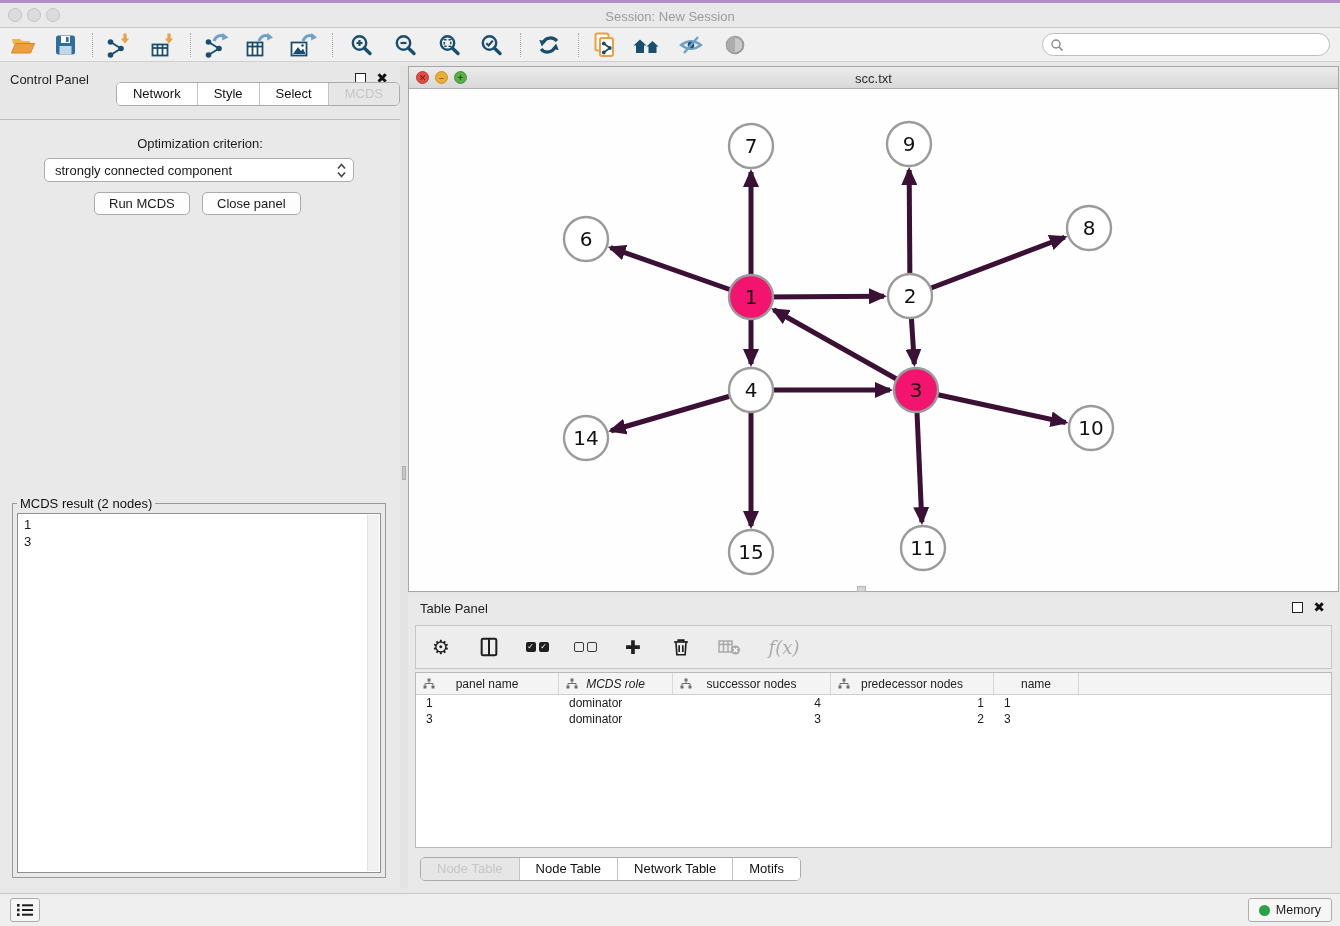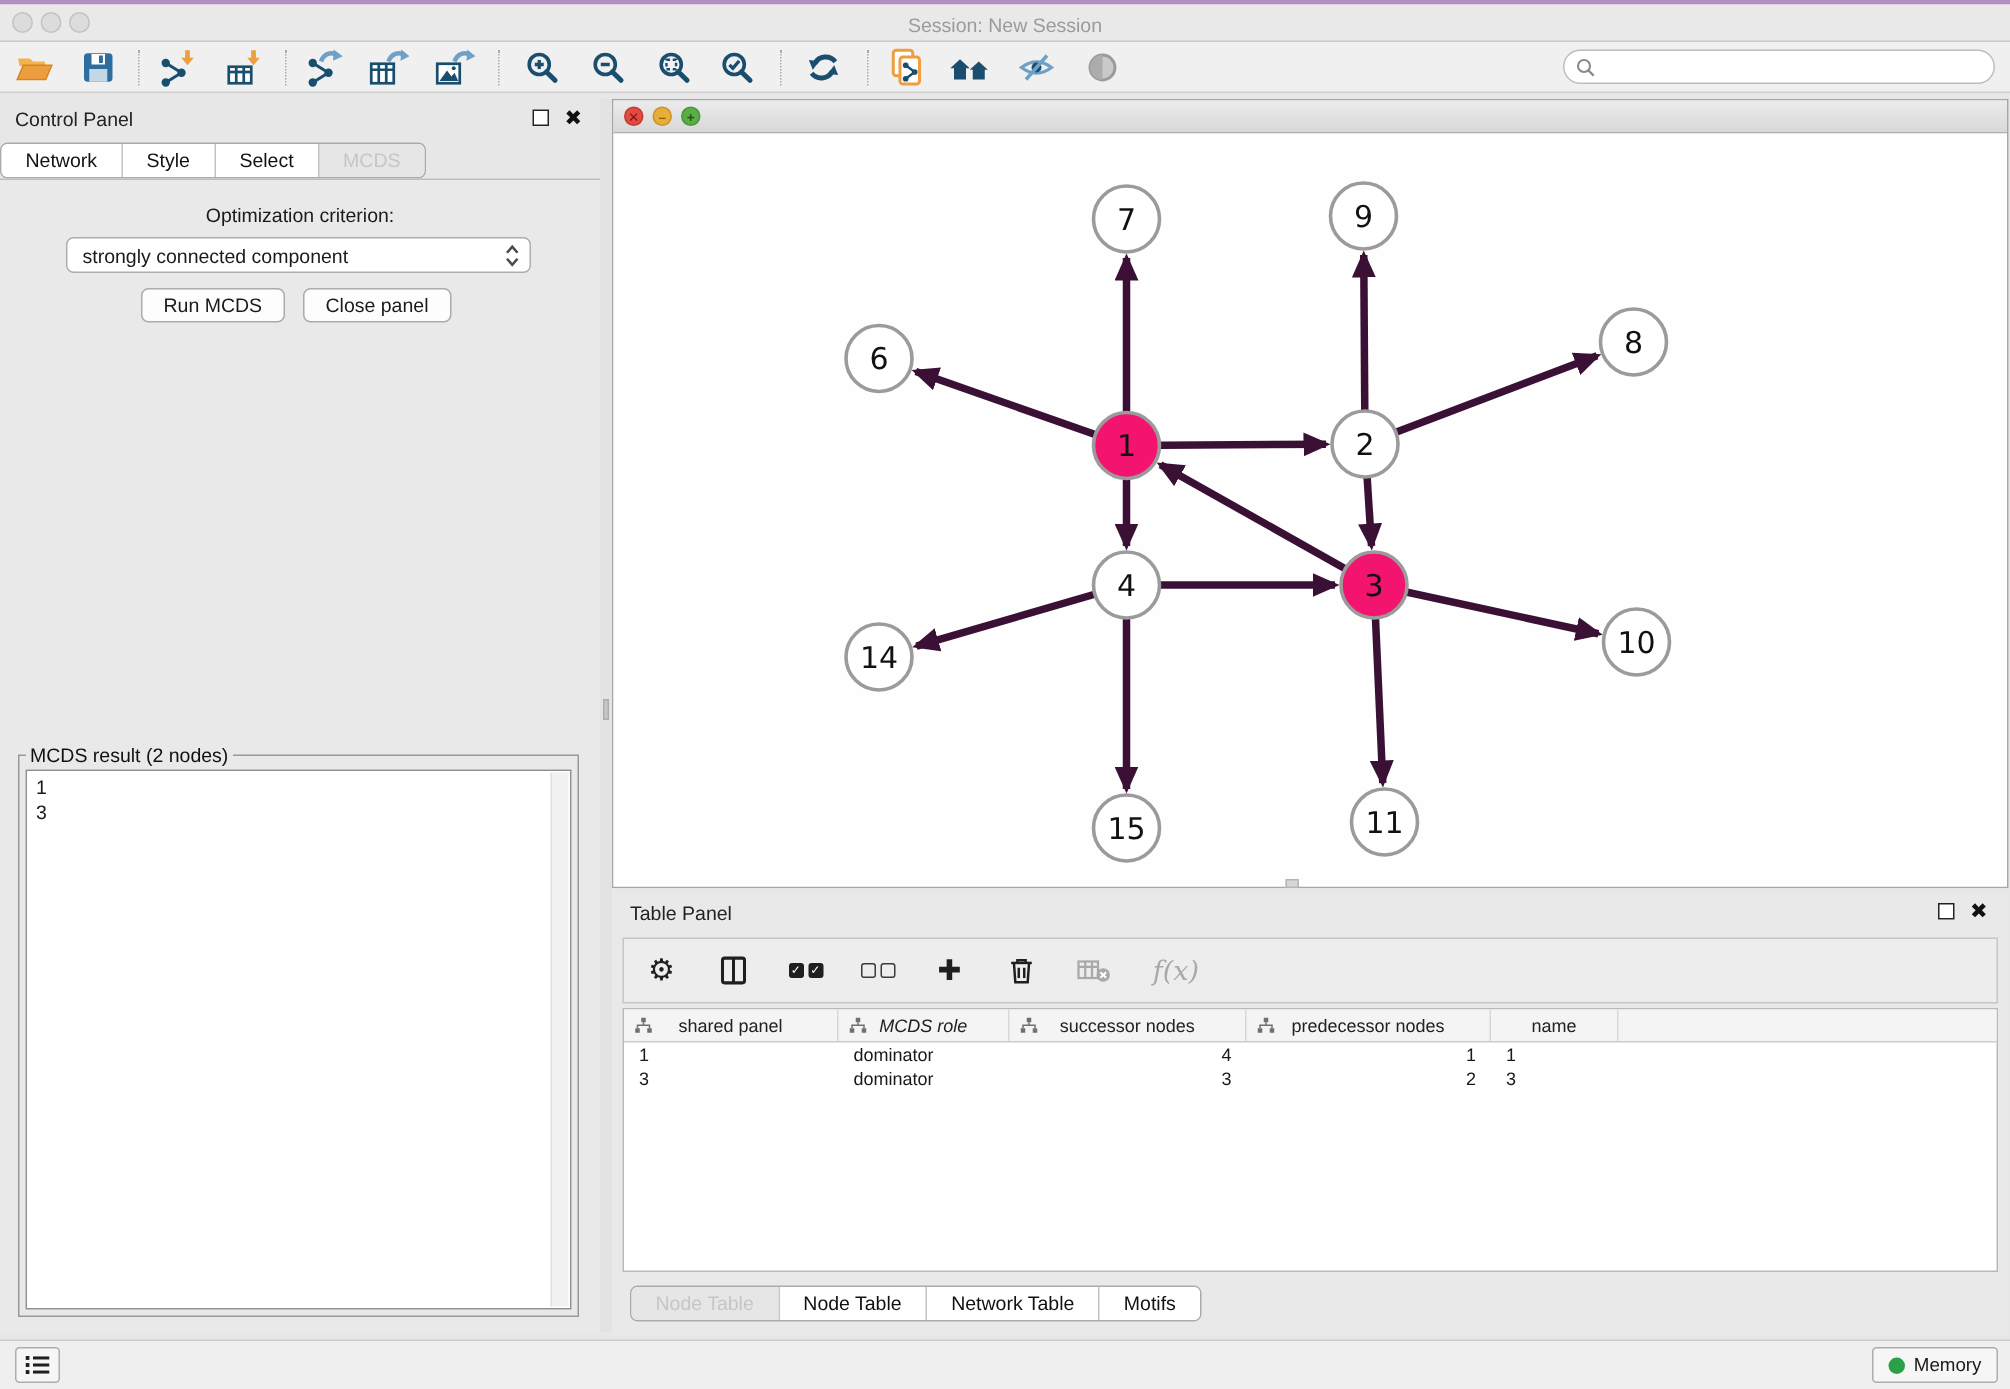--- a/index.html
+++ b/index.html
@@ -295,6 +295,7 @@
       <div class="abs mac-dot dot-red" style="left:7px">✕</div>
       <div class="abs mac-dot dot-yellow" style="left:26px">–</div>
       <div class="abs mac-dot dot-green" style="left:45px">+</div>
+      <div class="abs net-title">scc.txt</div>
     </div>
     <div class="abs net-canvas">
       <svg id="graph-svg" width="929" height="502" viewBox="0 0 929 502">

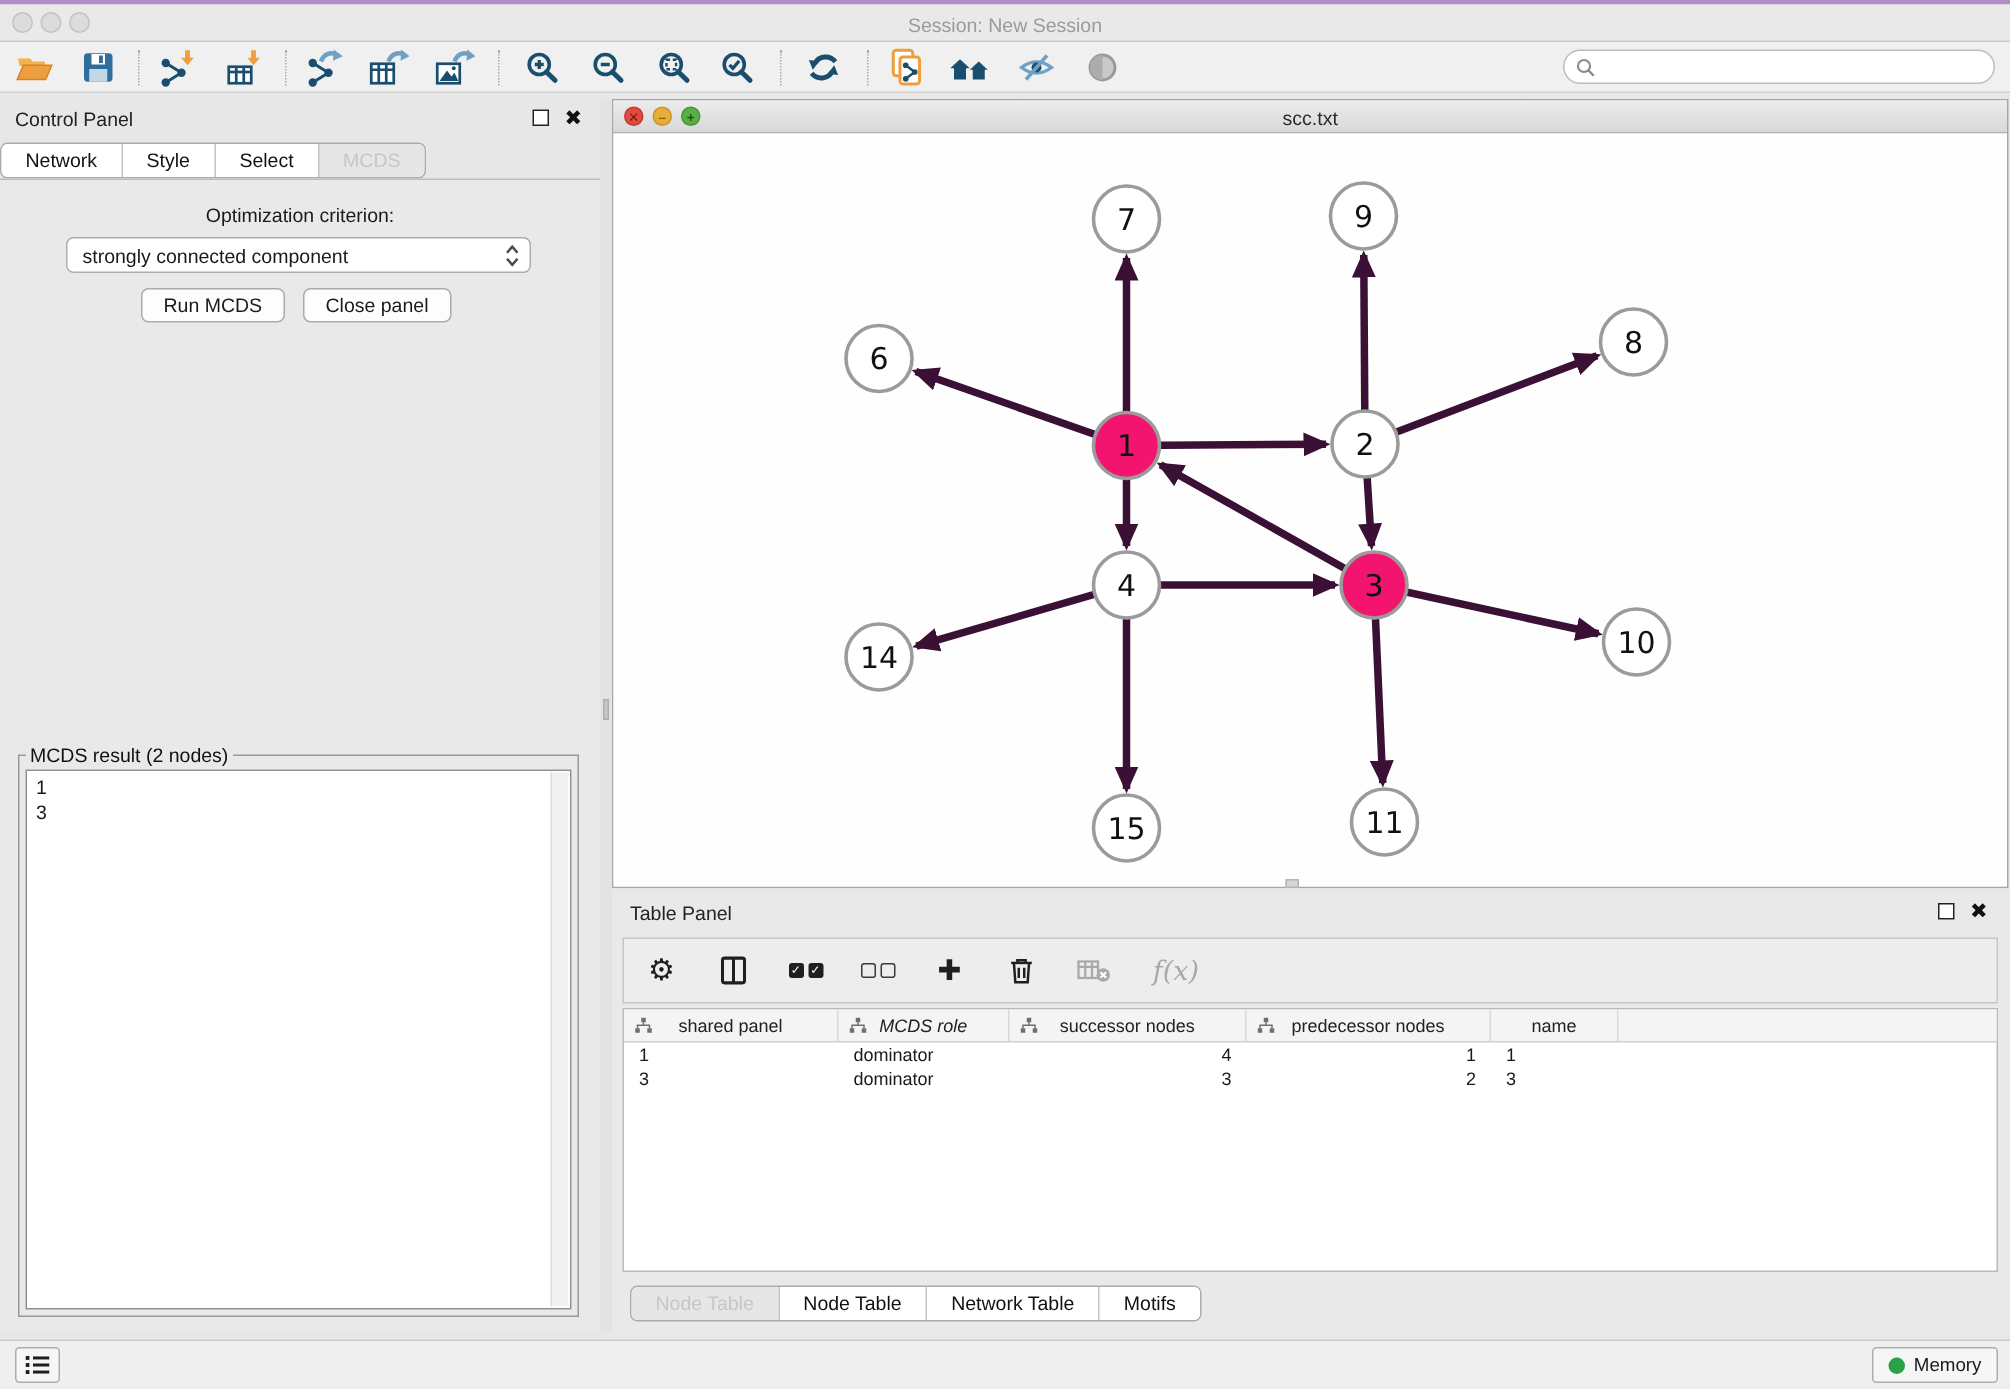--- a/index.html
+++ b/index.html
@@ -27,7 +27,7 @@
   .panel-title { left:10px; top:6px; font-size:13px; color:#222; }
   .panel-float { width:11px; height:11px; border:1.5px solid #222; background:#fff; }
   .panel-close { font-size:14px; font-weight:bold; color:#111; line-height:11px; }
-  .cp-tabs { left:0; top:29px; width:400px; height:24px; display:flex; justify-content:flex-start; }
+  .cp-tabs { left:0; top:16px; width:400px; height:24px; display:flex; justify-content:flex-end; }
   .tabgroup { display:flex; border:1px solid #ABABAB; border-radius:5px; overflow:hidden; background:#fff; height:24px; }
   .tab { padding:0 16px; font-size:13px; line-height:22px; color:#111; background:#fff; border-left:1px solid #C3C3C3; cursor:default; }
   .tab:first-child { border-left:none; }

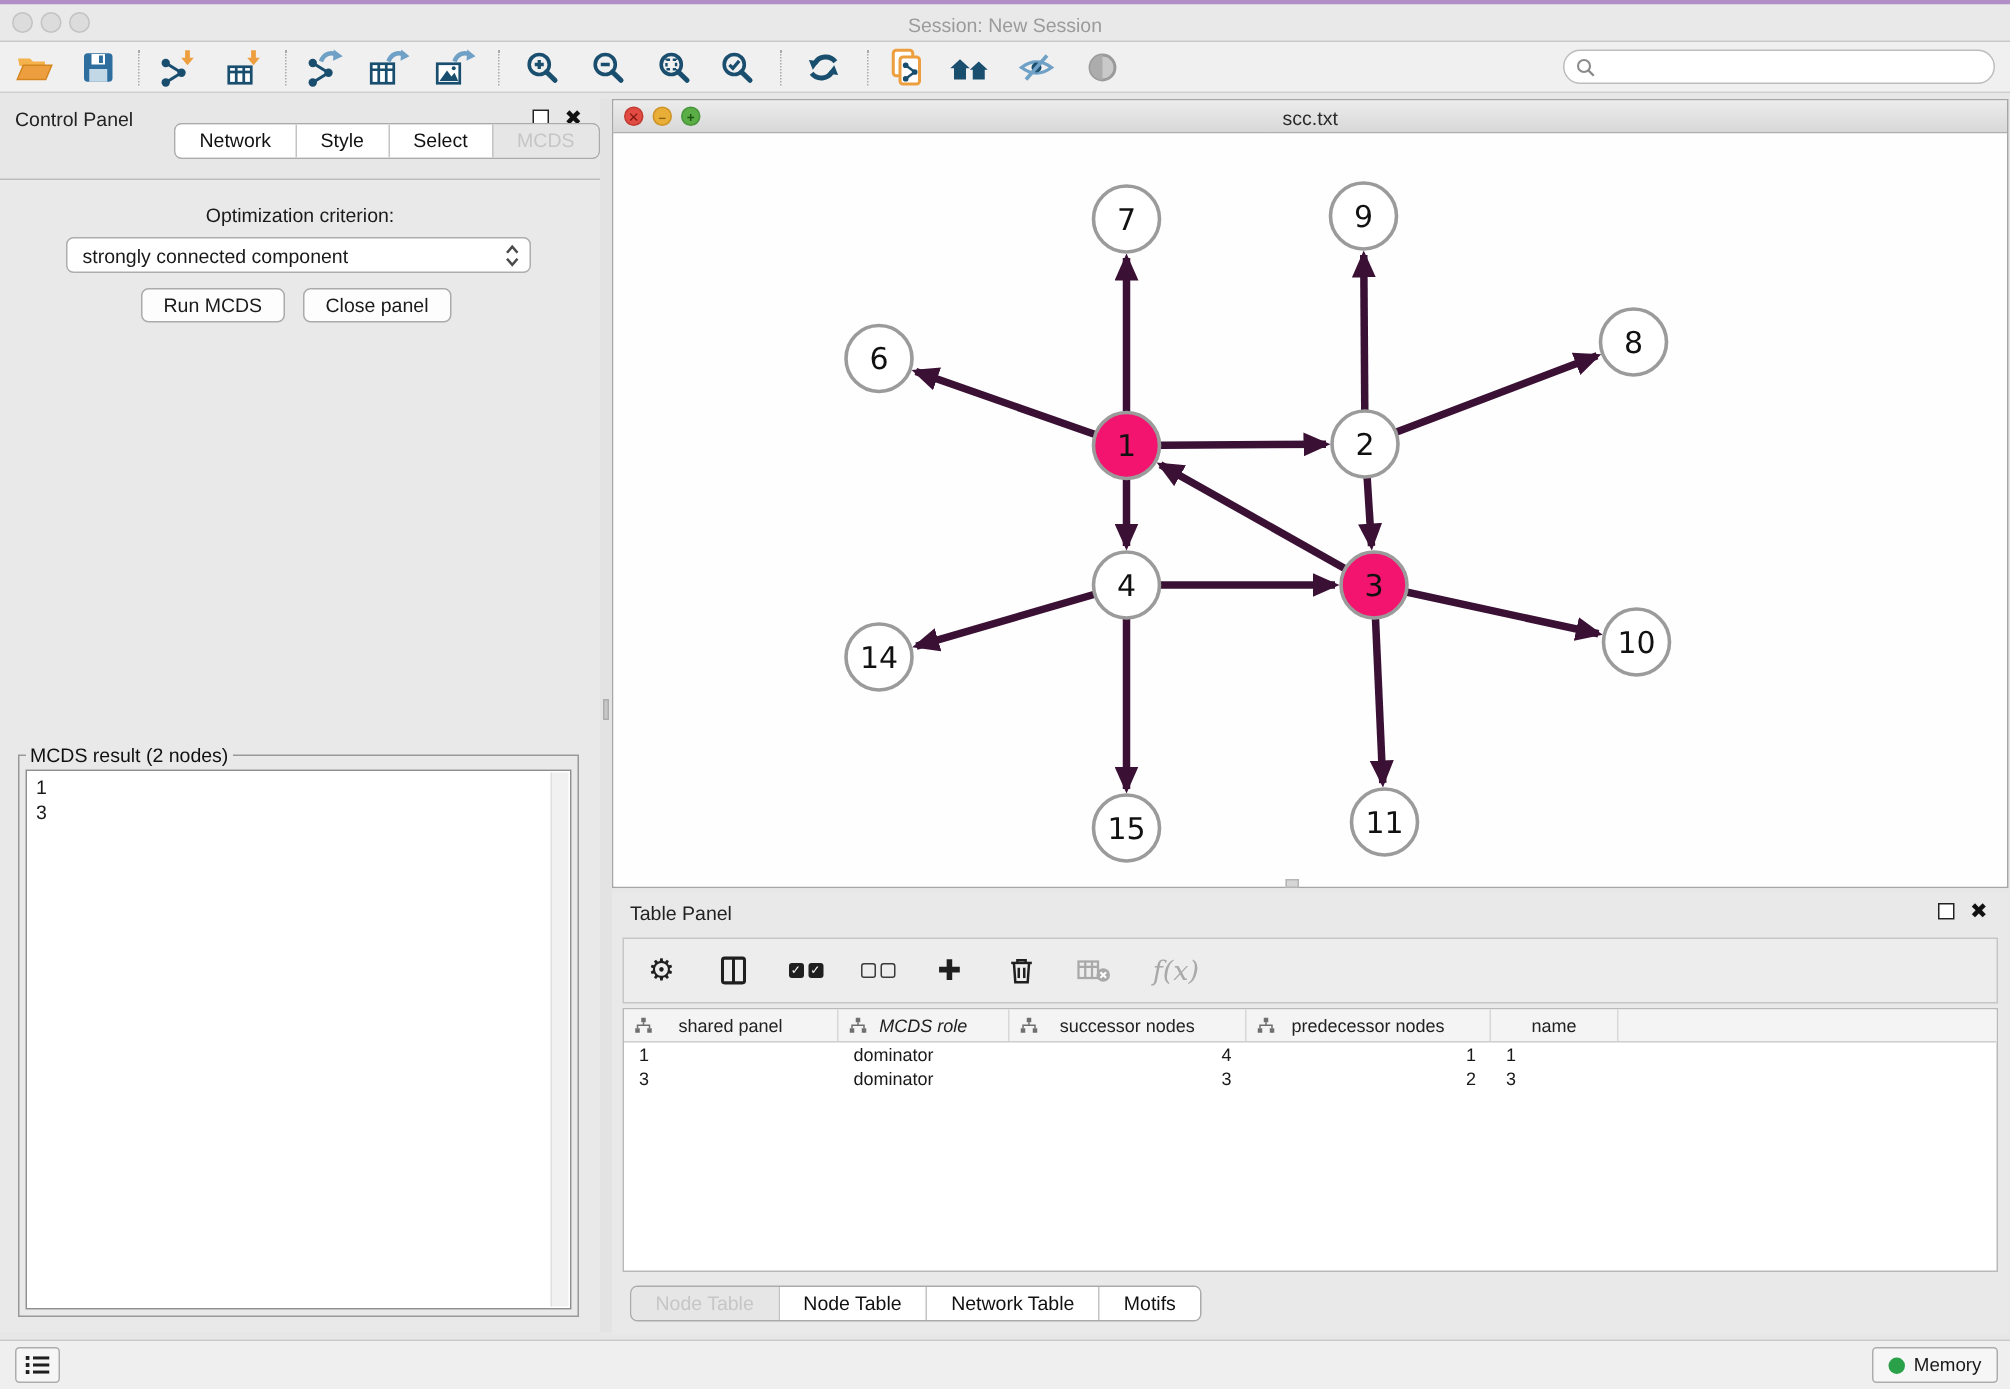--- a/index.html
+++ b/index.html
@@ -443,7 +443,7 @@
               </g>
               <path d="M6,3.5 V5.5 M2,7.5 V5.5 H10 V7.5" fill="none" stroke="#6f6f6f" stroke-width="1"></path>
             </svg>
-            <span>shared panel</span>
+            <span>panel name</span>
           </div>
           <div class="th" style="width: 114px; font-style: italic;">
             <svg width="12" height="12" viewBox="0 0 12 12" class="tree-ic">

